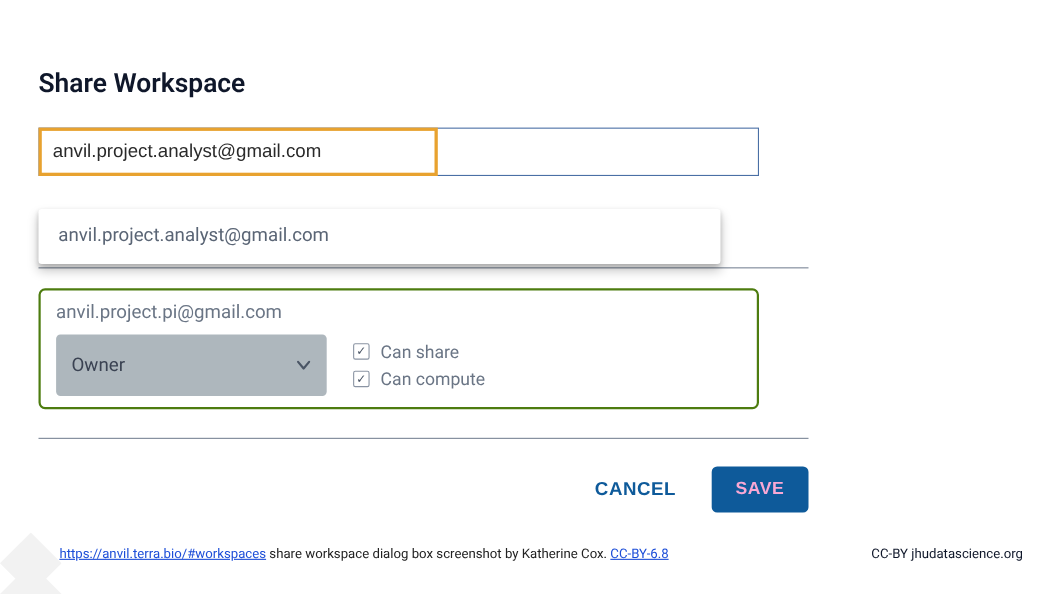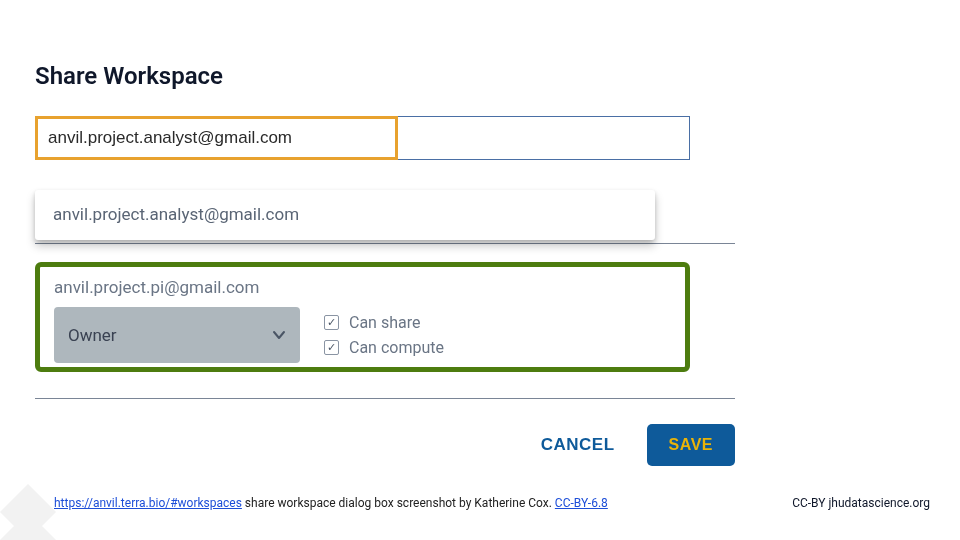--- a/index.html
+++ b/index.html
@@ -37,7 +37,7 @@
   .collab-card {
     position: absolute; top: 262px; left: 35px;
     width: 655px; height: 110px;
-    border: 5px solid #4d7c0f; border-radius: 6px;
+    border: 2px solid #4d7c0f; border-radius: 6px;
     padding: 10px 14px;
     background: #fff;
   }

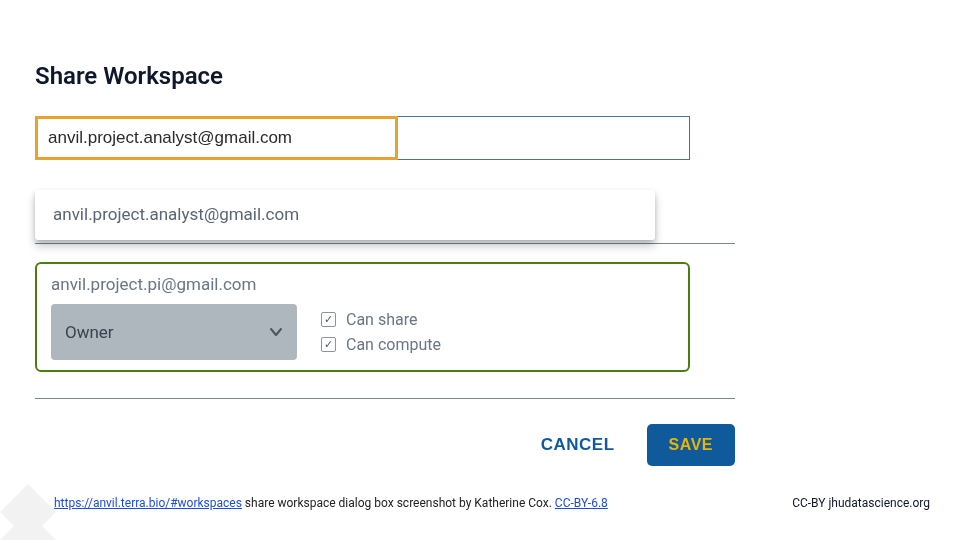--- a/index.html
+++ b/index.html
@@ -75,7 +75,7 @@
     background: none; border: none; cursor: pointer;
   }
   .btn-save {
-    font-size: 16px; font-weight: 600; color: #eab308; letter-spacing: 0.5px;
+    font-size: 16px; font-weight: 600; color: #f9a8d4; letter-spacing: 0.5px;
     background: #0e5a9a; border: none; border-radius: 5px;
     padding: 12px 22px; cursor: pointer;
   }

